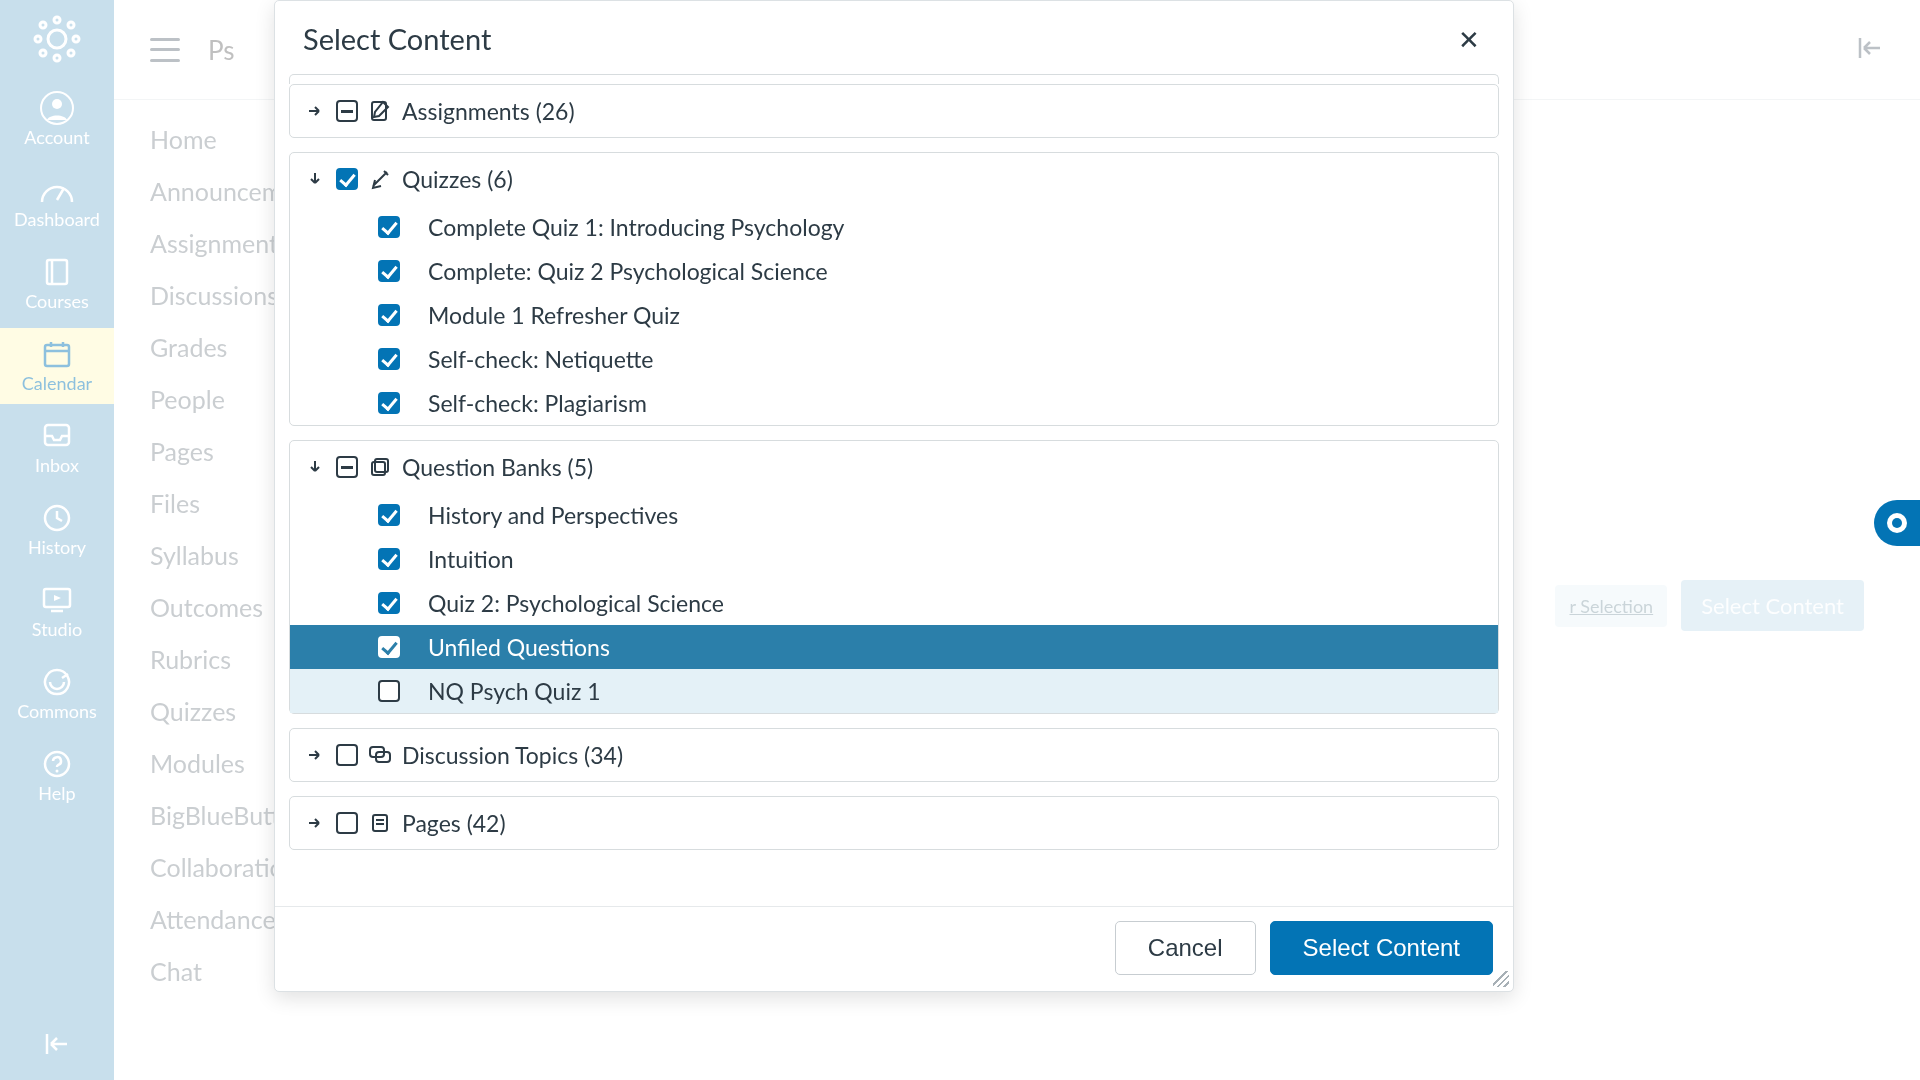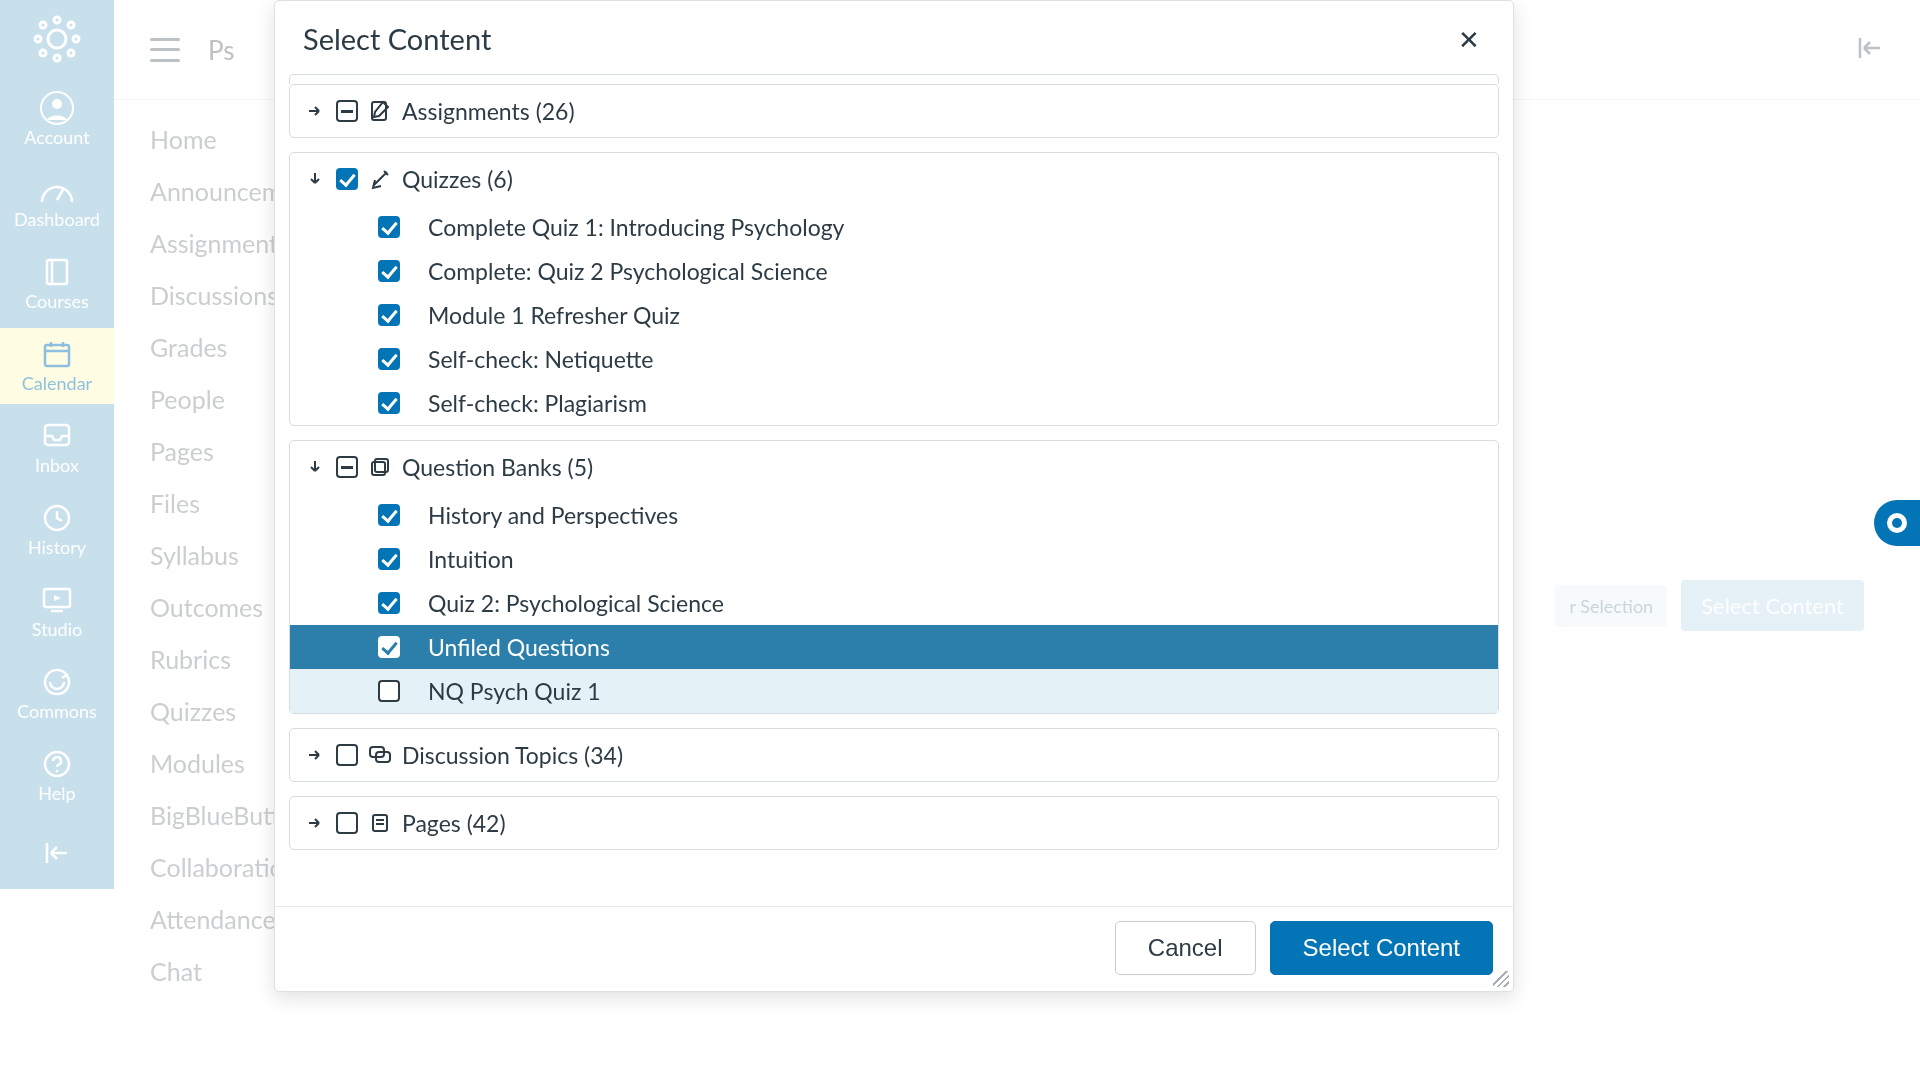--- a/index.html
+++ b/index.html
@@ -17,7 +17,7 @@
   position: absolute;
   left: 0; top: 0;
   width: 114px;
-  height: 889px;
+  height: 1080px;
   background: #85B8D6;
   display: flex;
   flex-direction: column;

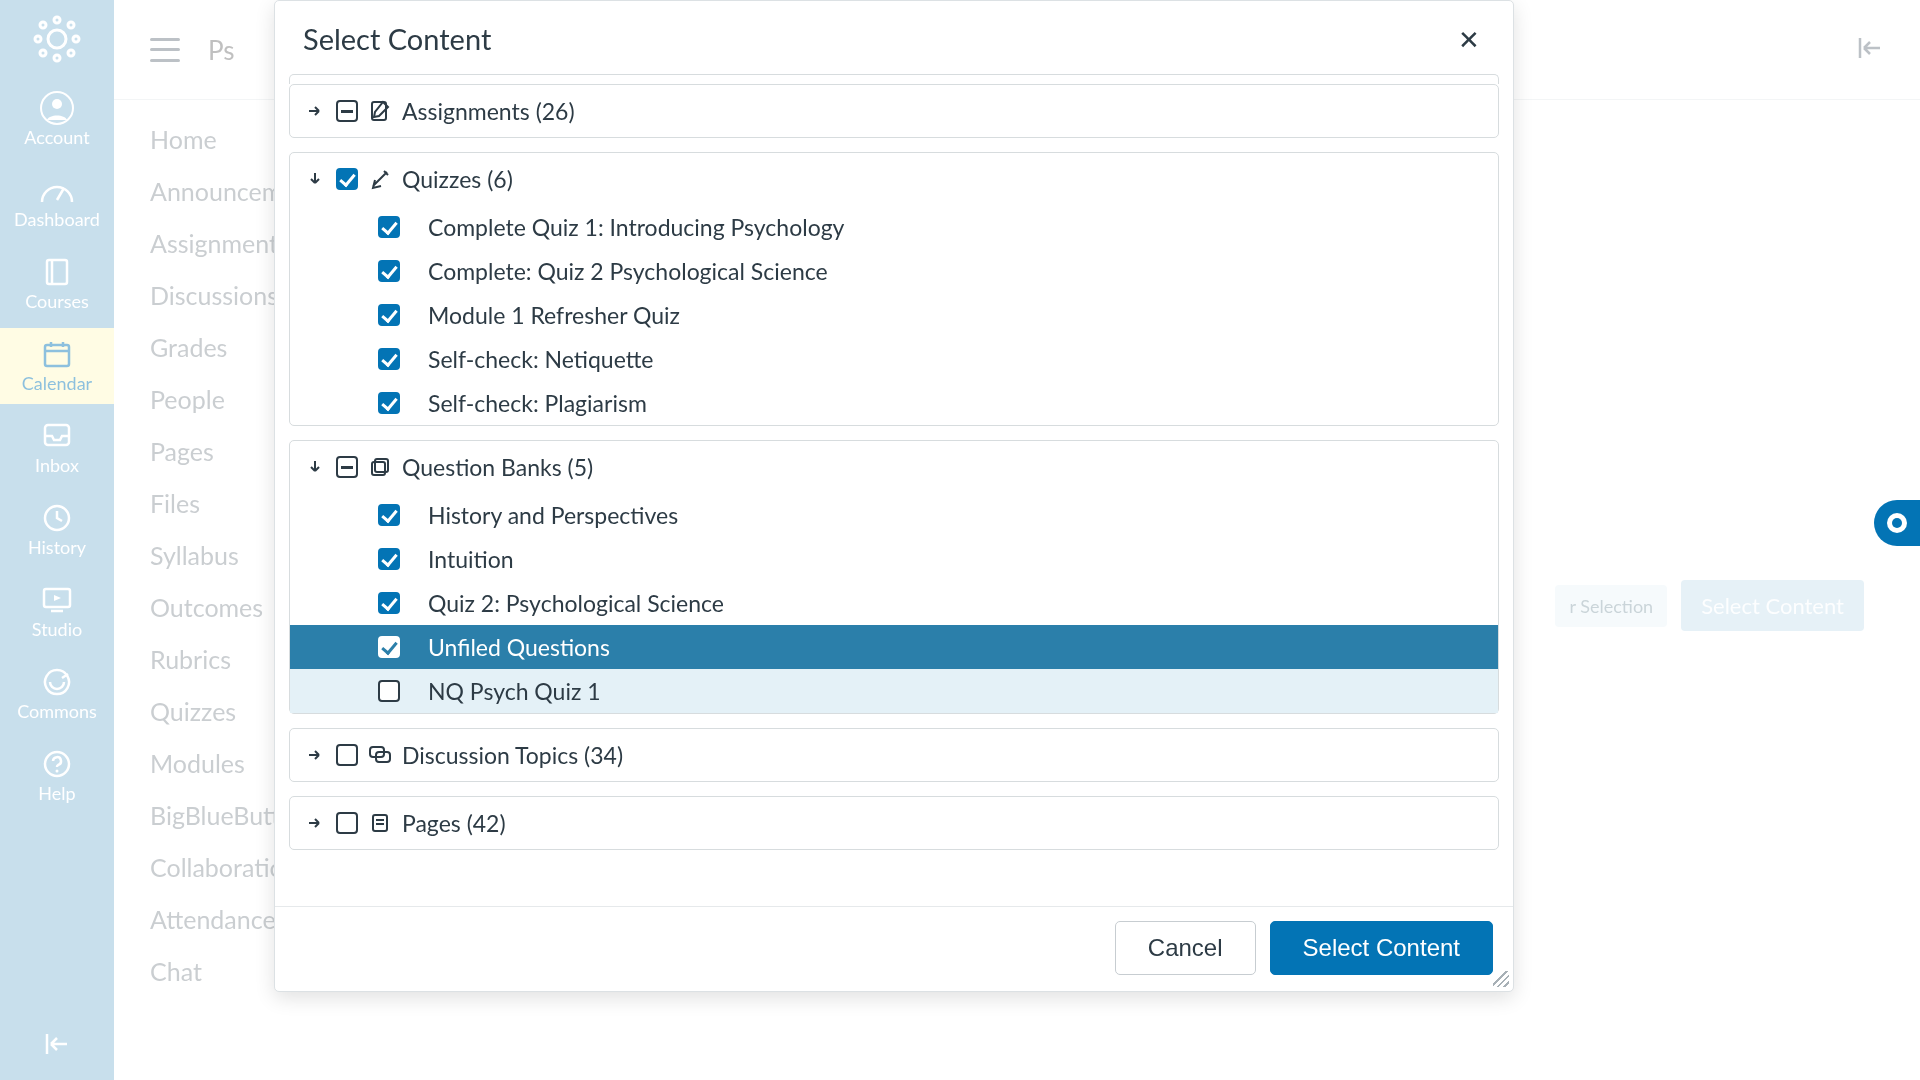--- a/index.html
+++ b/index.html
@@ -87,7 +87,7 @@
 }
 .bg-buttons .ghost{
   background:#EAF4F9;color:rgba(115,140,150,0.8);
-  padding:10px 14px;border-radius:4px;font-size:18px;
+  padding:10px 14px;border-radius:4px;font-size:18px;text-decoration:underline;
 }
 .bg-buttons .primary-faded{
   background:#C7DFED;color:rgba(255,255,255,0.9);

